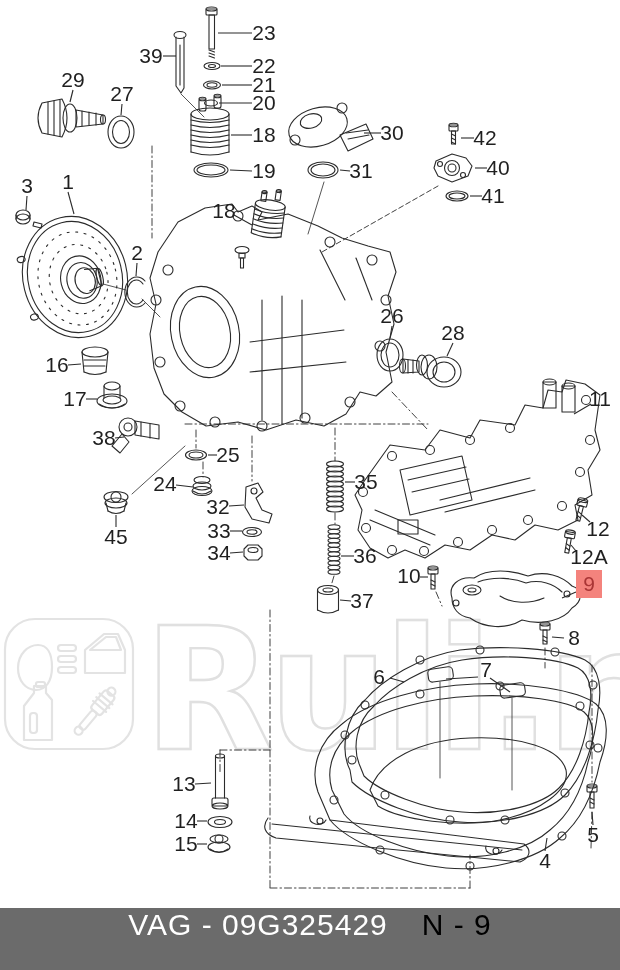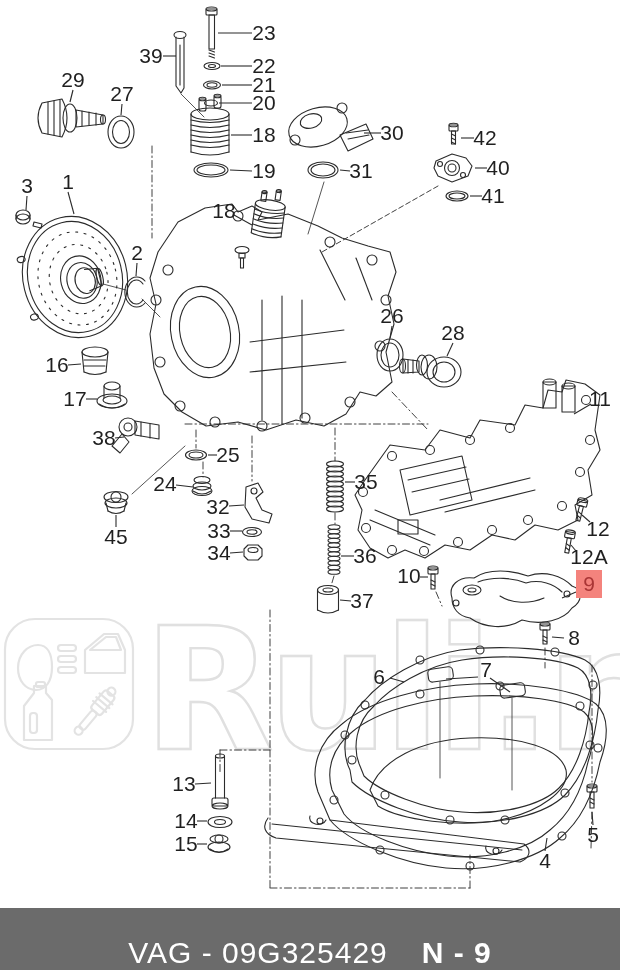--- a/index.html
+++ b/index.html
@@ -16,7 +16,7 @@
   .wm{stroke:#e3e3e3;fill:none;stroke-width:2.2;stroke-linejoin:round;stroke-linecap:round;}
   .wm-text{font-family:"DejaVu Sans",sans-serif;font-weight:bold;font-size:170px;letter-spacing:-6px;fill:none;stroke:#e0e0e0;stroke-width:2.4;}
   
-  #footer{flex:0 0 62px;display:flex;align-items:flex-end;justify-content:center;gap:34px;}
+  #footer{flex:0 0 62px;display:flex;align-items:flex-start;justify-content:center;gap:34px;}
   #footer span{font-family:"Liberation Sans",sans-serif;font-size:30px;letter-spacing:1px;}
 </style>
 </head>

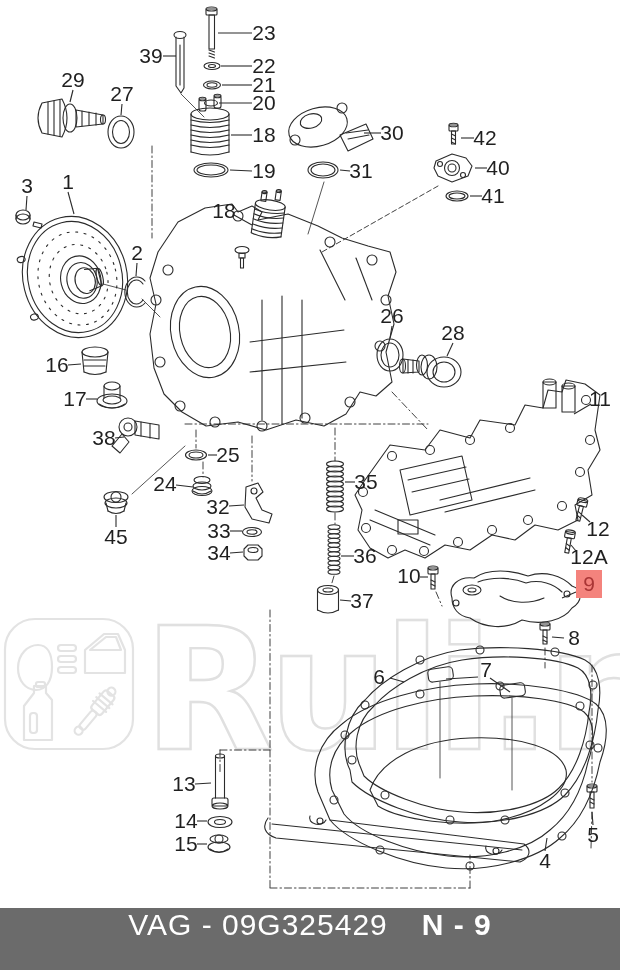--- a/index.html
+++ b/index.html
@@ -594,7 +594,7 @@
 
 <div id="footer" style="background: rgb(107, 107, 107);">
   <span style="color: rgb(255, 255, 255);">VAG - 09G325429</span>
-  <span style="color: #ffffff; font-weight: bold;">N - 9</span>
+  <span style="color: #000000;">N - 9</span>
 </div>
 </div>
 

